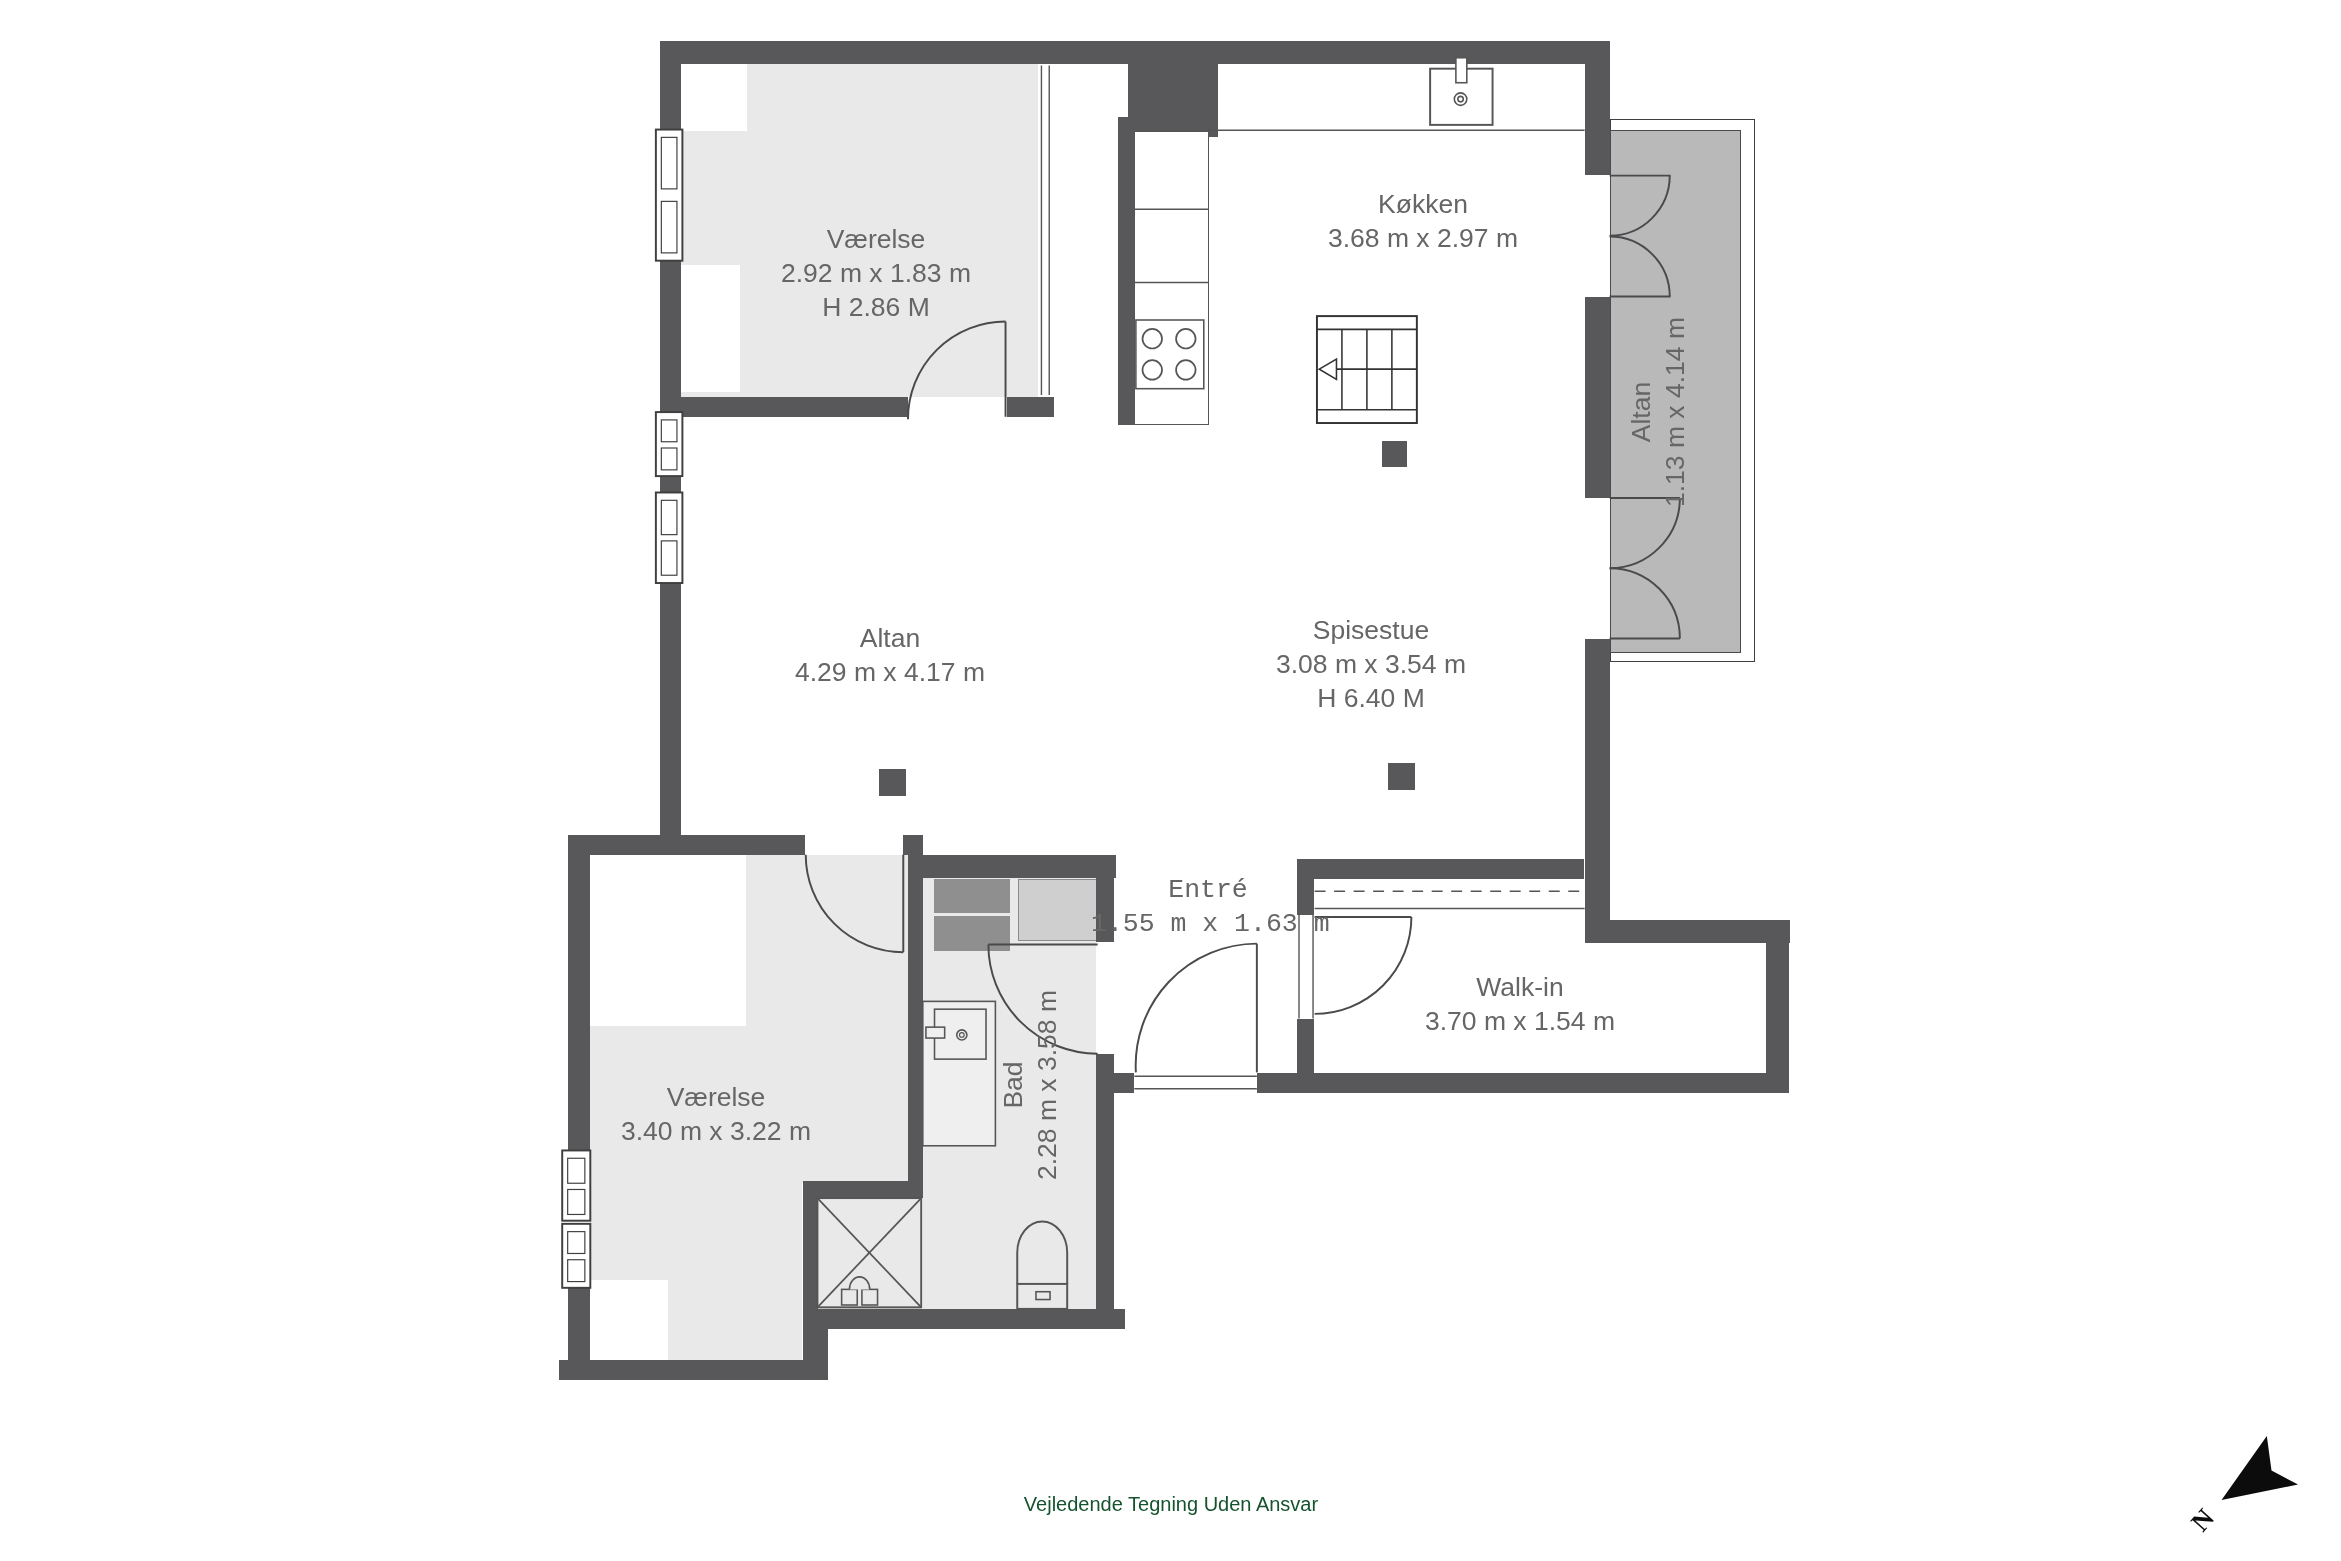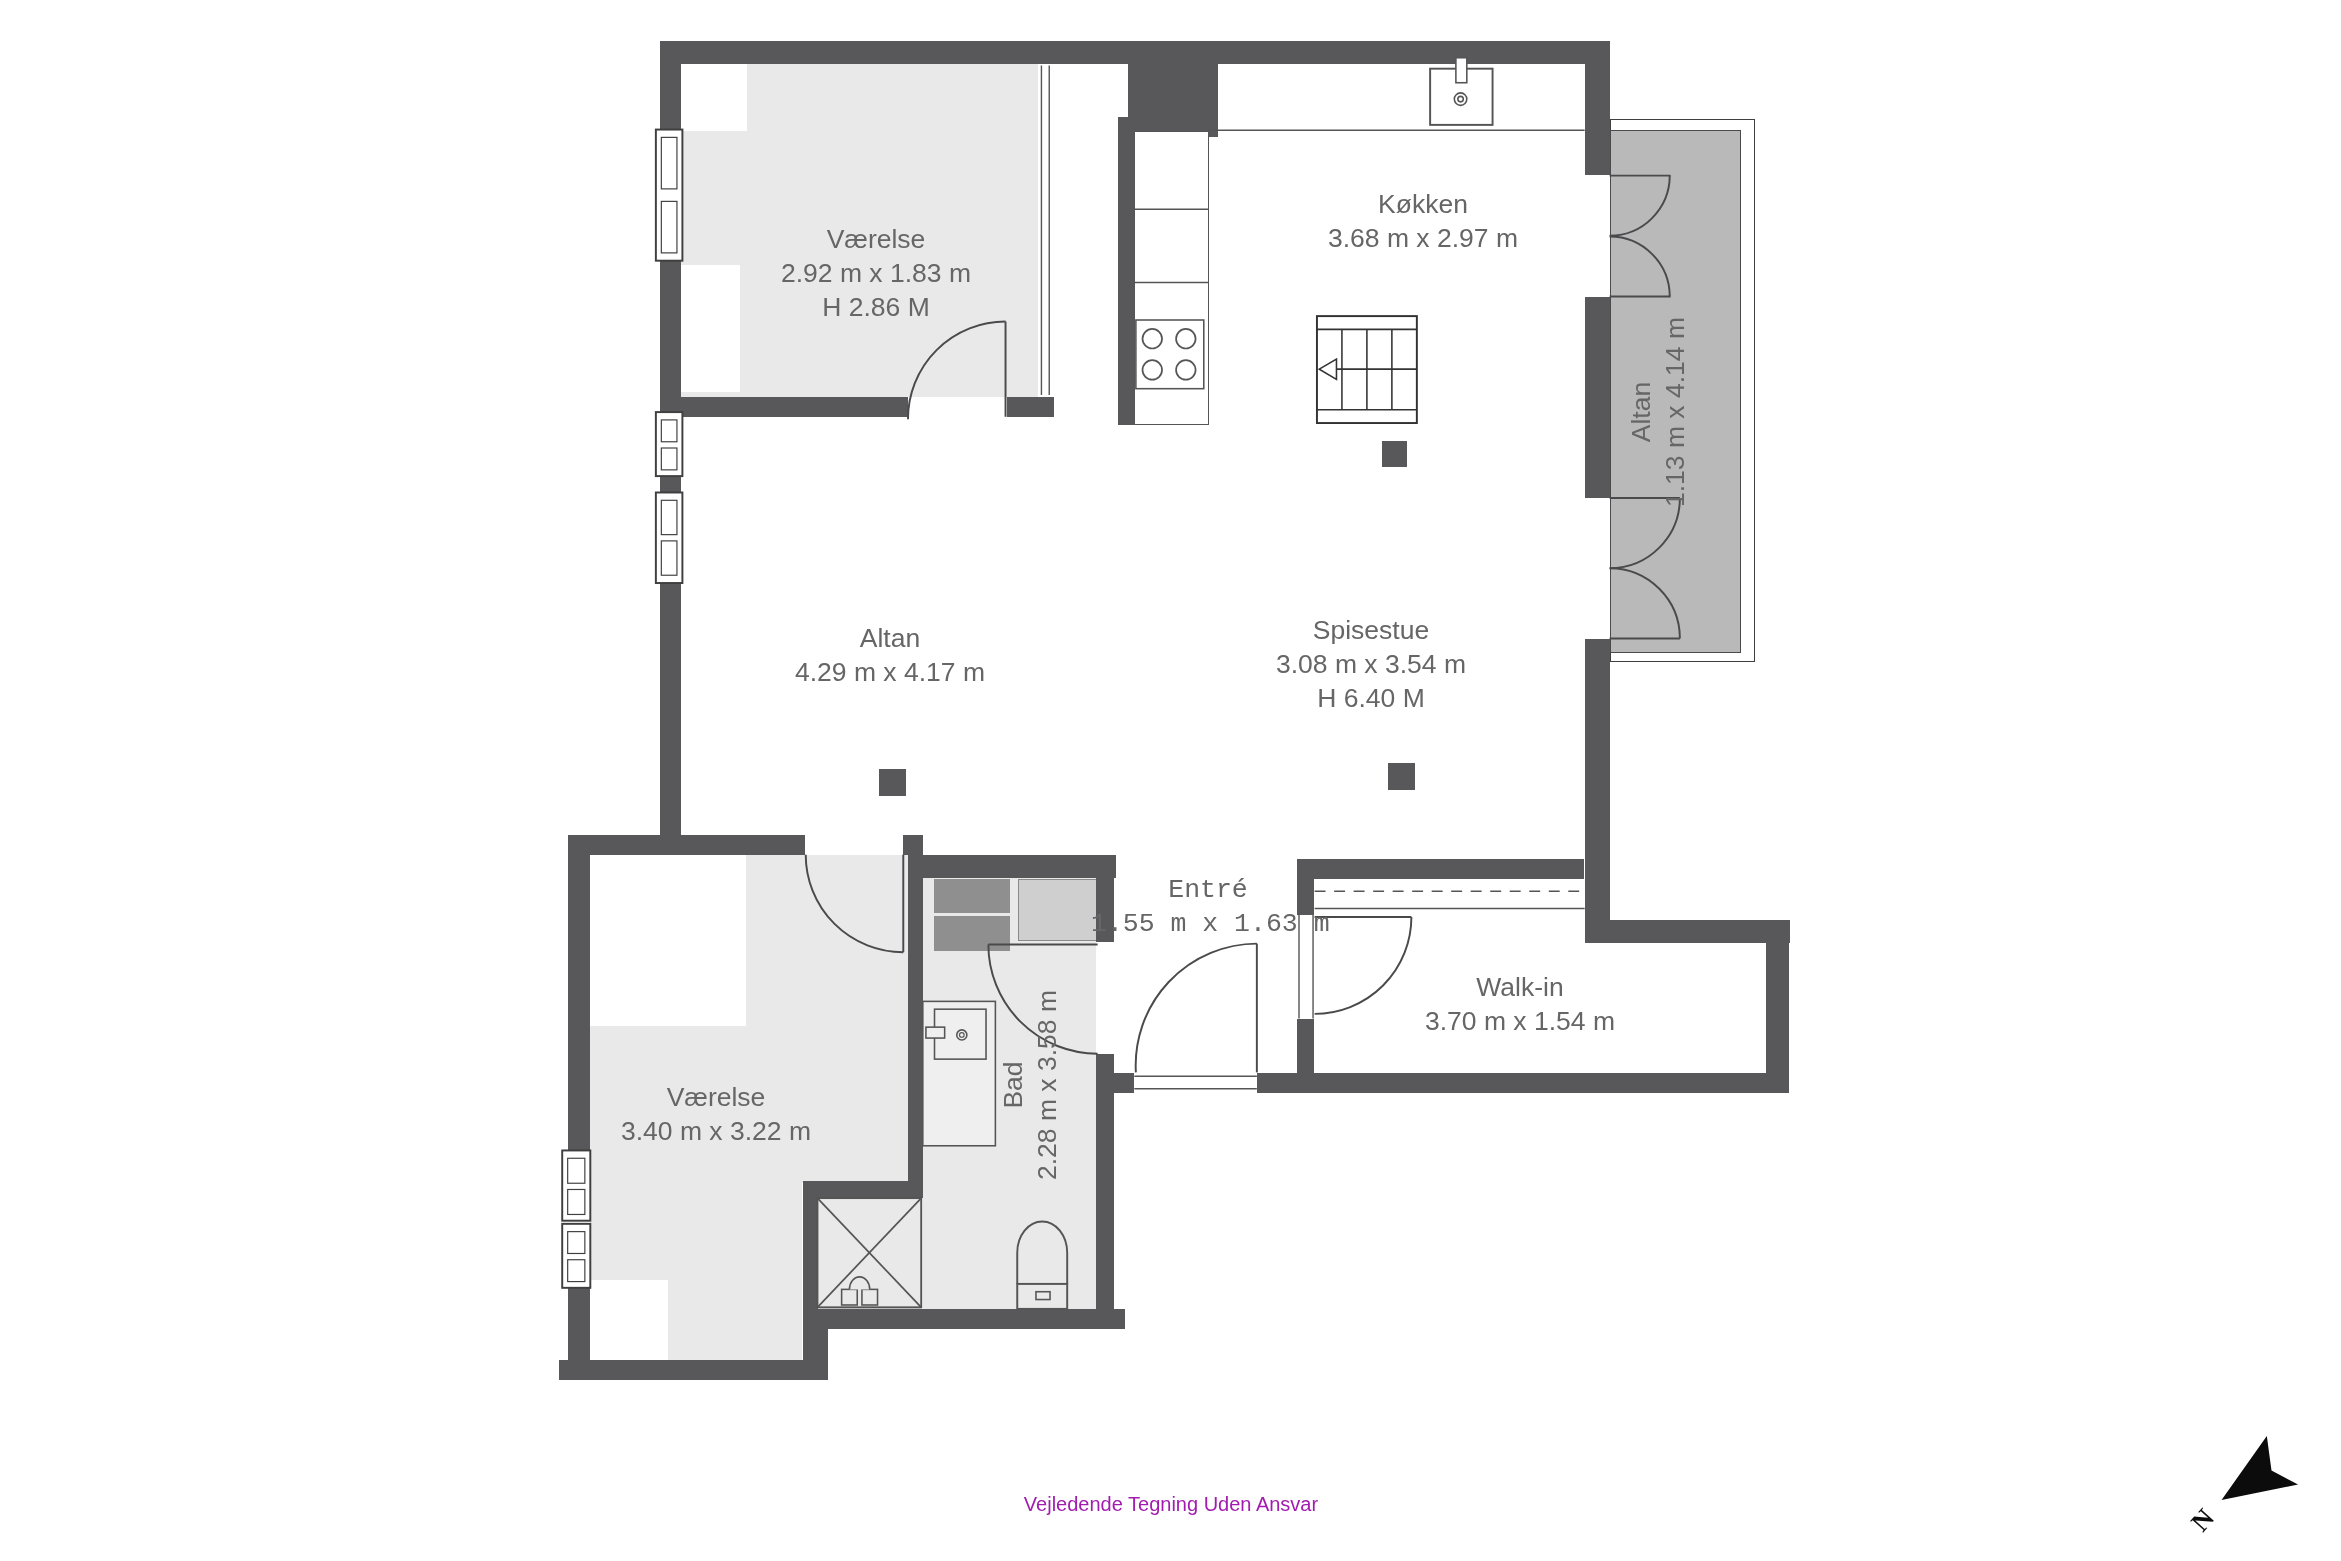--- a/index.html
+++ b/index.html
@@ -16,7 +16,7 @@
   .label .nm{white-space:nowrap;}
   .rot{display:flex;flex-direction:column;align-items:center;justify-content:center;transform:rotate(-90deg);}
   svg.overlay{position:absolute;left:0;top:0;z-index:6;pointer-events:none;}
-  .footer{position:absolute;left:0;top:1493px;width:2342px;text-align:center;font-size:20px;color:#a21caf;z-index:10;}
+  .footer{position:absolute;left:0;top:1493px;width:2342px;text-align:center;font-size:20px;color:#14532d;z-index:10;}
   .balcony-outer{position:absolute;left:1610px;top:119px;width:145px;height:543px;border:1.6px solid #3f3f3f;background:#fff;z-index:1;box-sizing:border-box;}
   .balcony-inner{position:absolute;left:1610px;top:130px;width:131px;height:523px;border:1.6px solid #4a4a4d;background:var(--balcony-fill);z-index:2;box-sizing:border-box;}
   .counter{position:absolute;left:1134px;top:131px;width:75px;height:294px;border:1.6px solid #555;background:#fff;z-index:4;box-sizing:border-box;}

